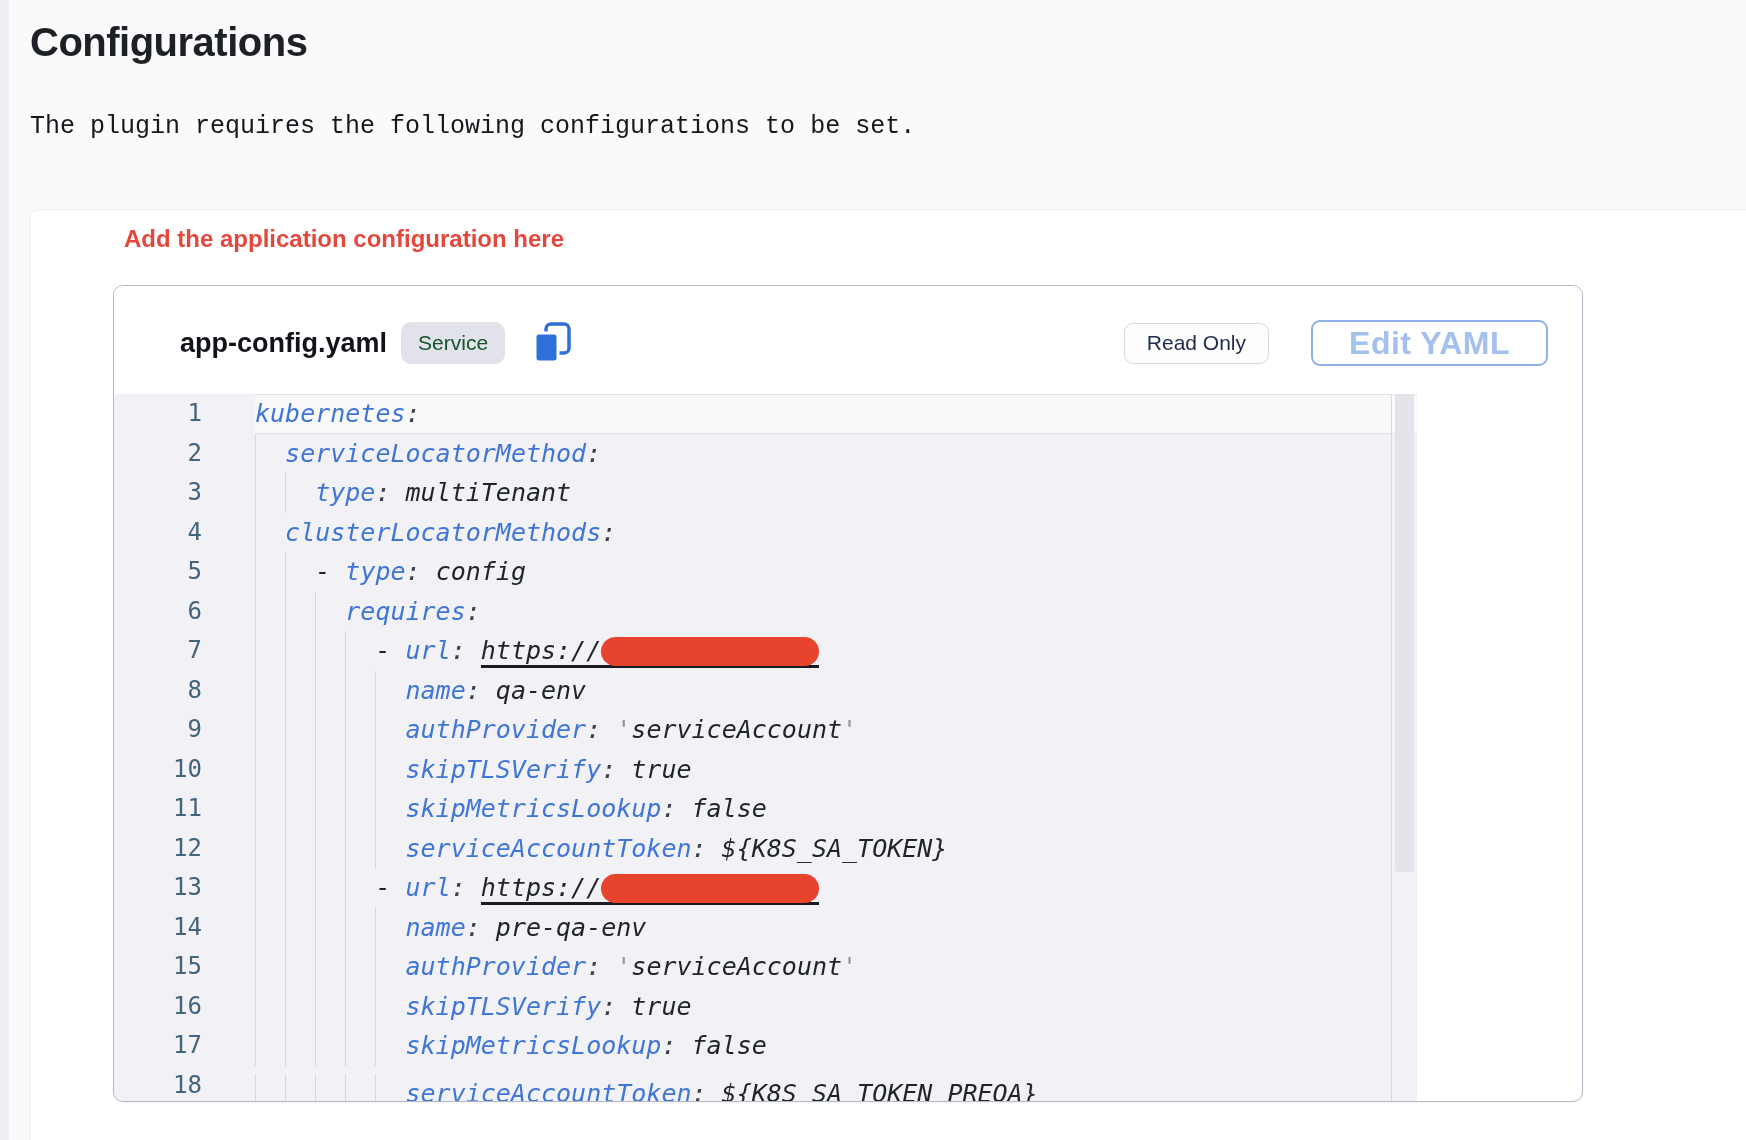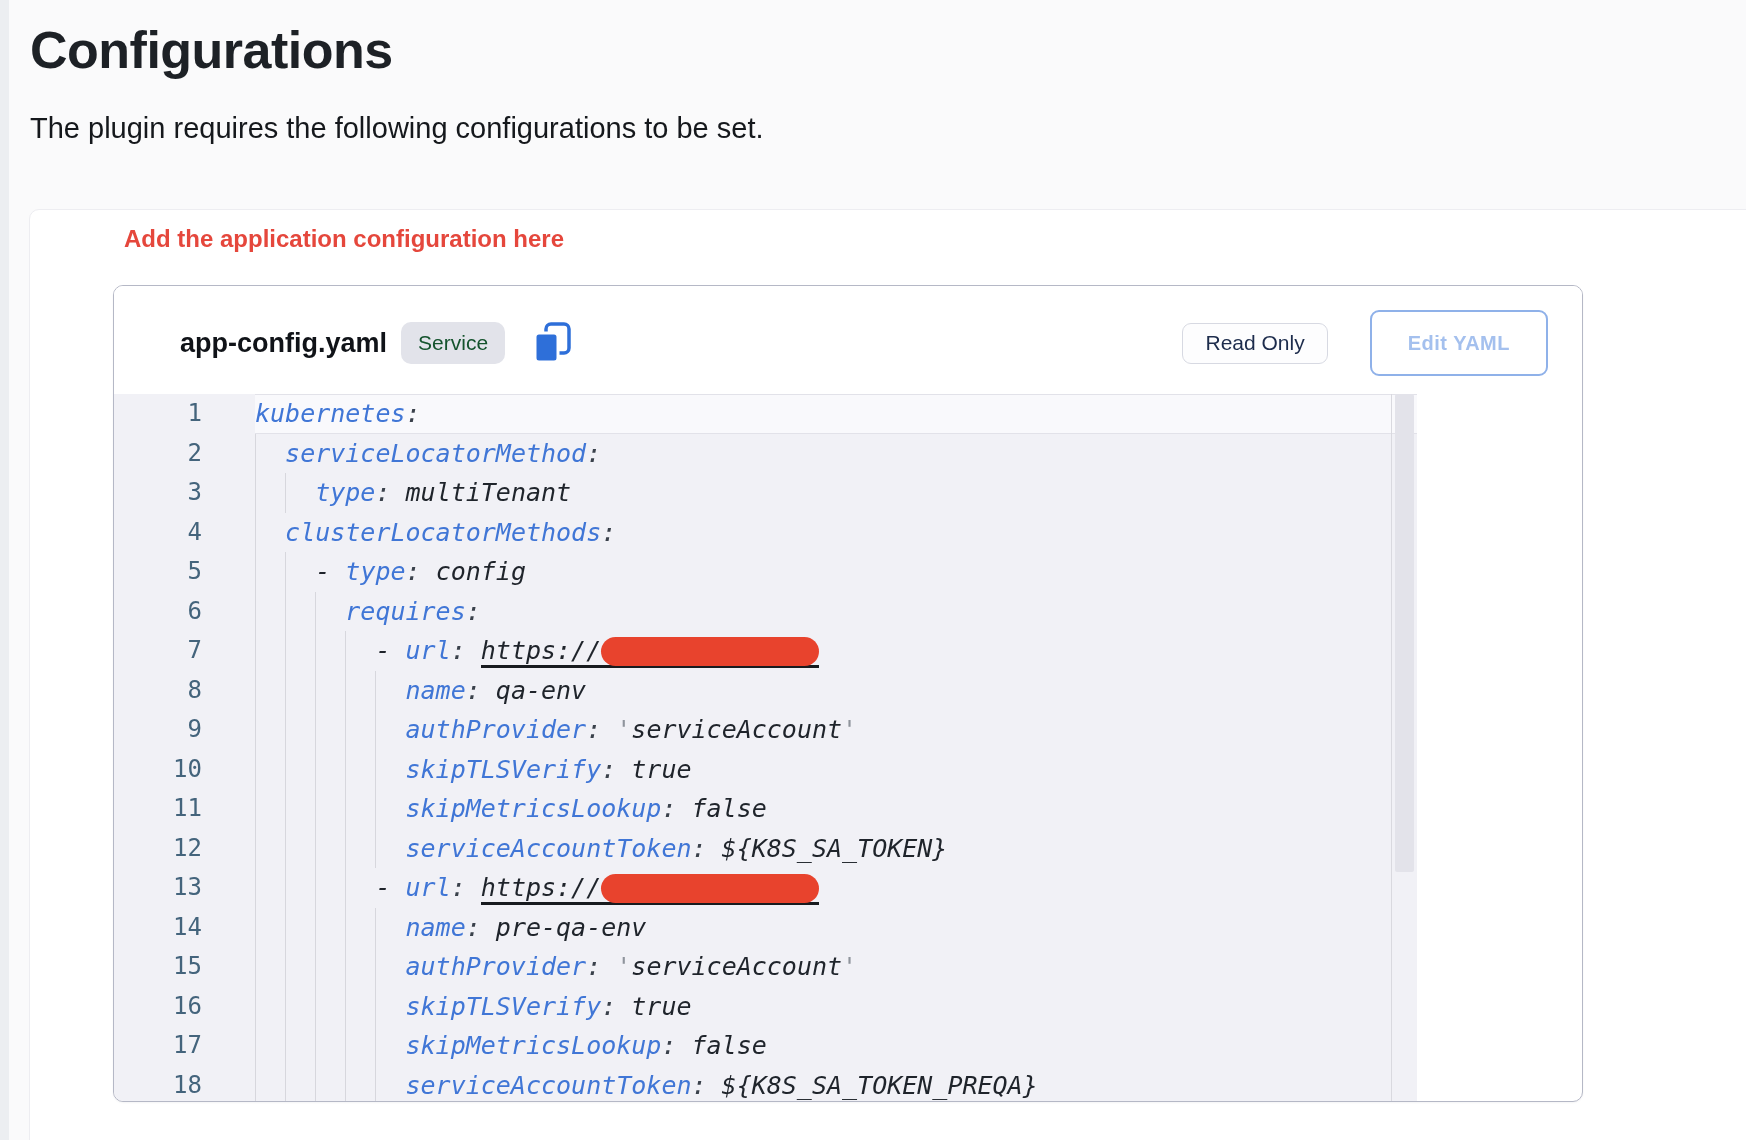--- a/index.html
+++ b/index.html
@@ -9,7 +9,7 @@
   .left-strip { position:absolute; left:0; top:0; width:9px; height:1140px;
     background:#eceef1; }
 
-  .page-title { position:absolute; left:30px; top:20px; font-size:52px;
+  .page-title { position:absolute; left:30px; top:20px; font-size:40px;
     font-weight:700; color:#1d2126; letter-spacing:-0.5px; }
   .page-subtitle { position:absolute; left:30px; top:112px; font-size:29px;
     color:#15181c; }

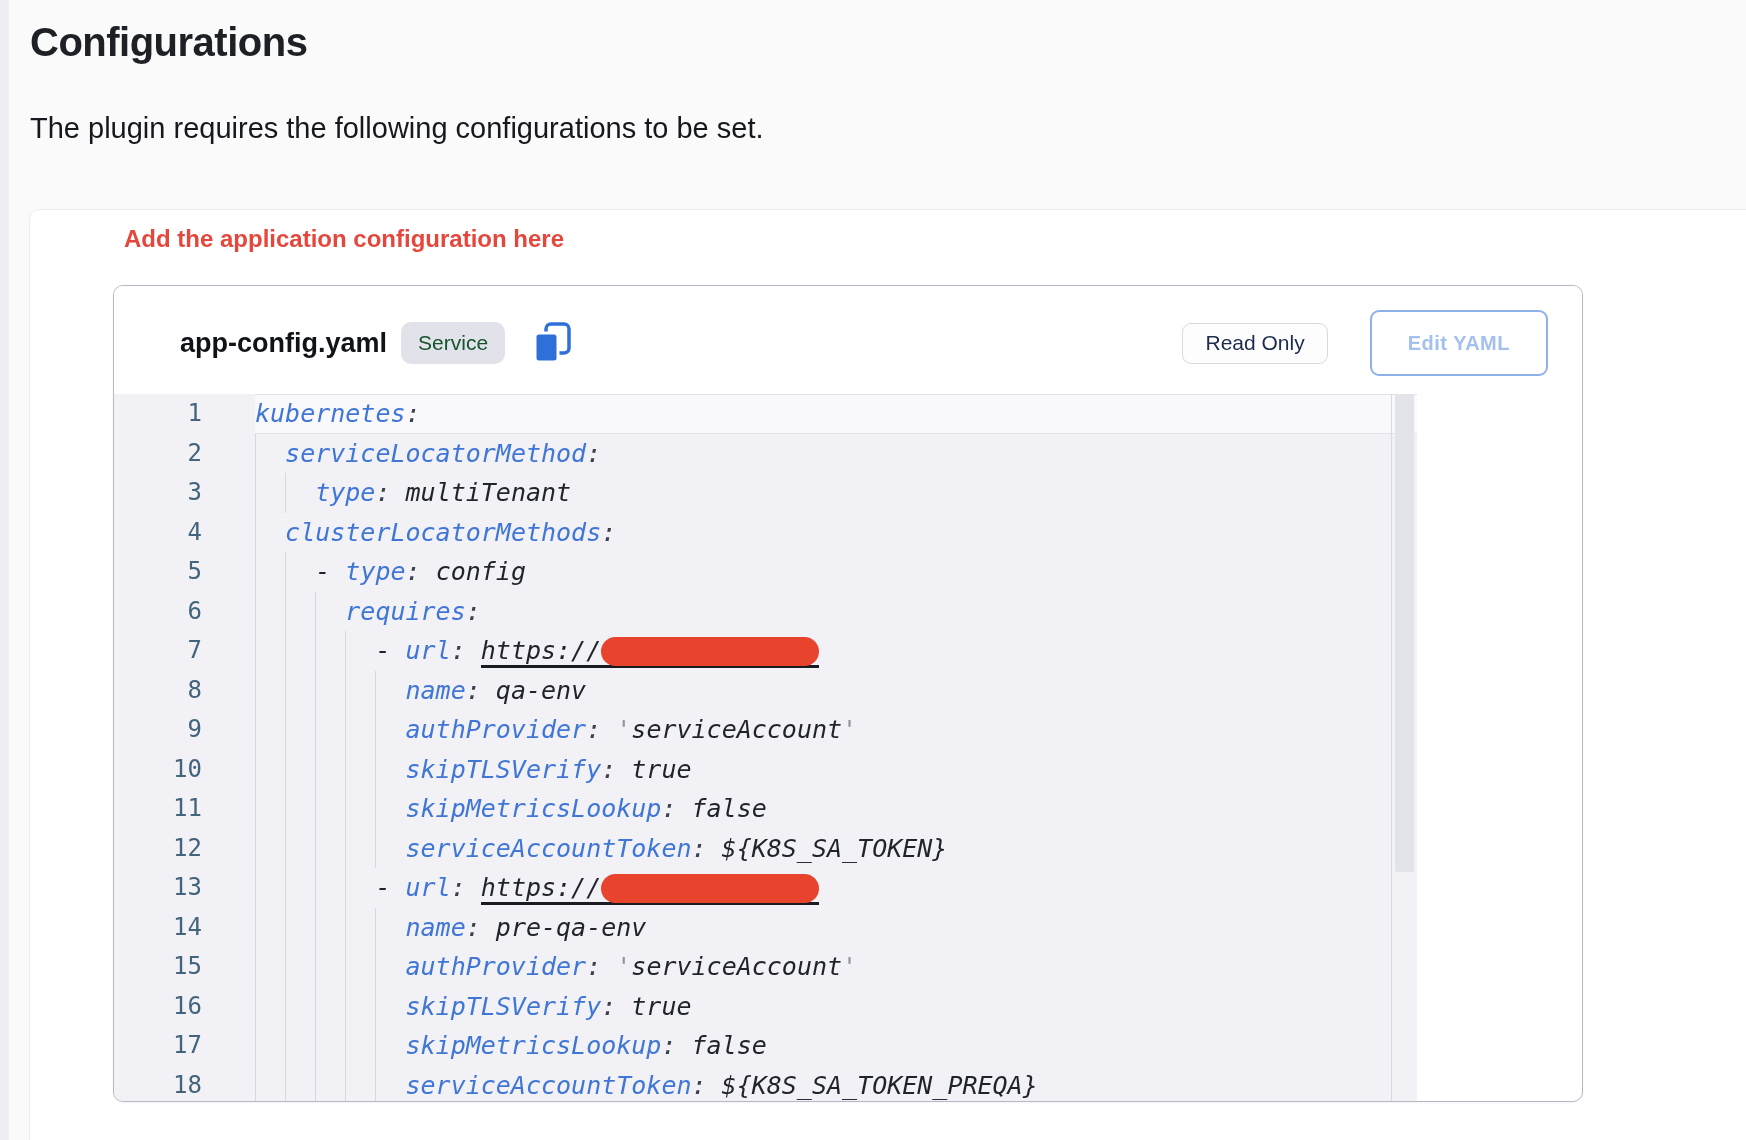--- a/index.html
+++ b/index.html
@@ -11,8 +11,8 @@
 
   .page-title { position:absolute; left:30px; top:20px; font-size:40px;
     font-weight:700; color:#1d2126; letter-spacing:-0.5px; }
-  .page-subtitle { position:absolute; left:30px; top:112px; font-size:29px;
-    color:#15181c; }
+  .page-subtitle { position:absolute; left:30px; top:112px; font-size:25px;
+    color:#15181c;font-family:Liberation Mono, monospace; }
 
   .panel { position:absolute; left:29px; top:209px; right:-2px; bottom:-2px;
     background:#ffffff; border:1px solid #ededf1; border-radius:10px 0 0 0; }

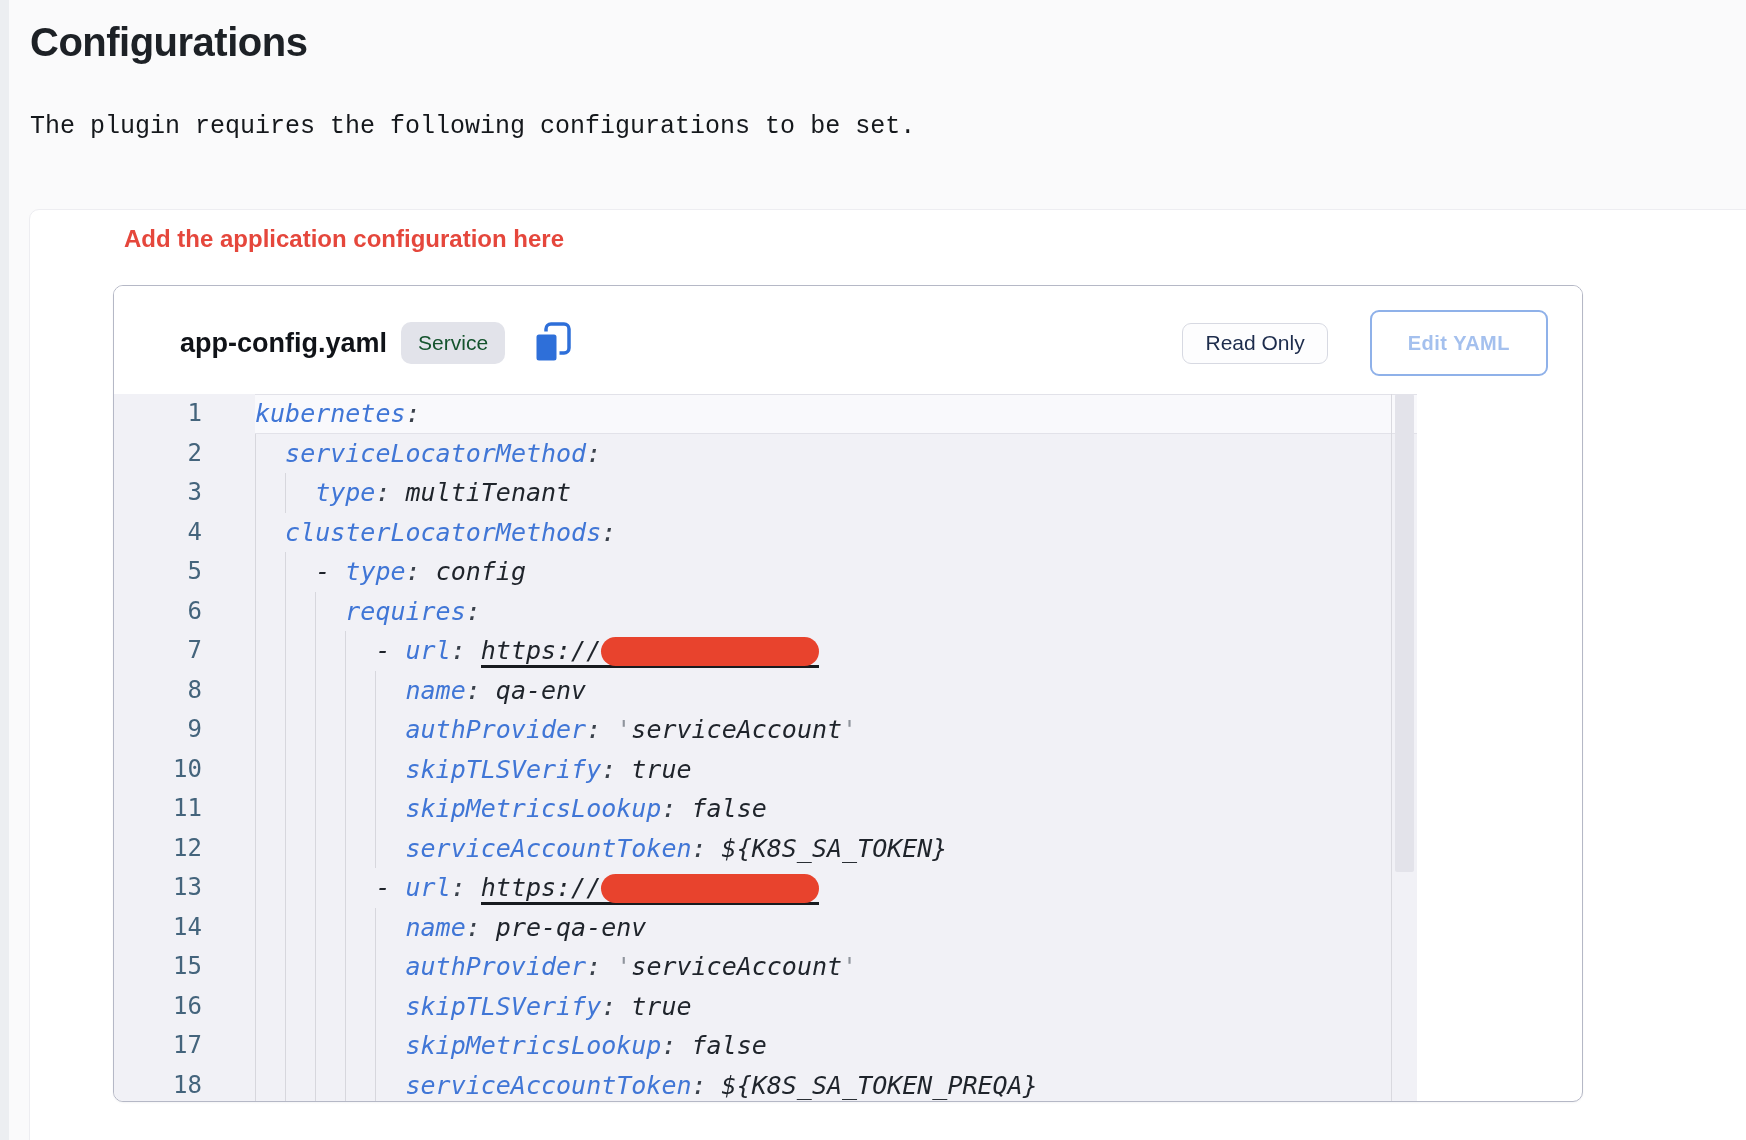--- a/index.html
+++ b/index.html
@@ -37,8 +37,8 @@
     border-radius:9px; font-size:21px; font-weight:500; color:#1d2c4c;
     padding:0 22px; height:41px; font-family:"Liberation Sans",sans-serif; }
   .btn-edit { margin-left:42px; background:#fff; border:2px solid #8fb1e9;
-    border-radius:9px; font-size:20px; font-weight:700; color:#a4c0ee;
-    letter-spacing:0.5px; padding:0 36px; height:66px;
+    border-radius:9px; font-size:32px; font-weight:700; color:#a4c0ee;
+    letter-spacing:0.5px; padding:0 36px; height:46px;
     font-family:"Liberation Sans",sans-serif; }
 
   .code { position:absolute; left:0; top:108px; bottom:0; width:1303px;

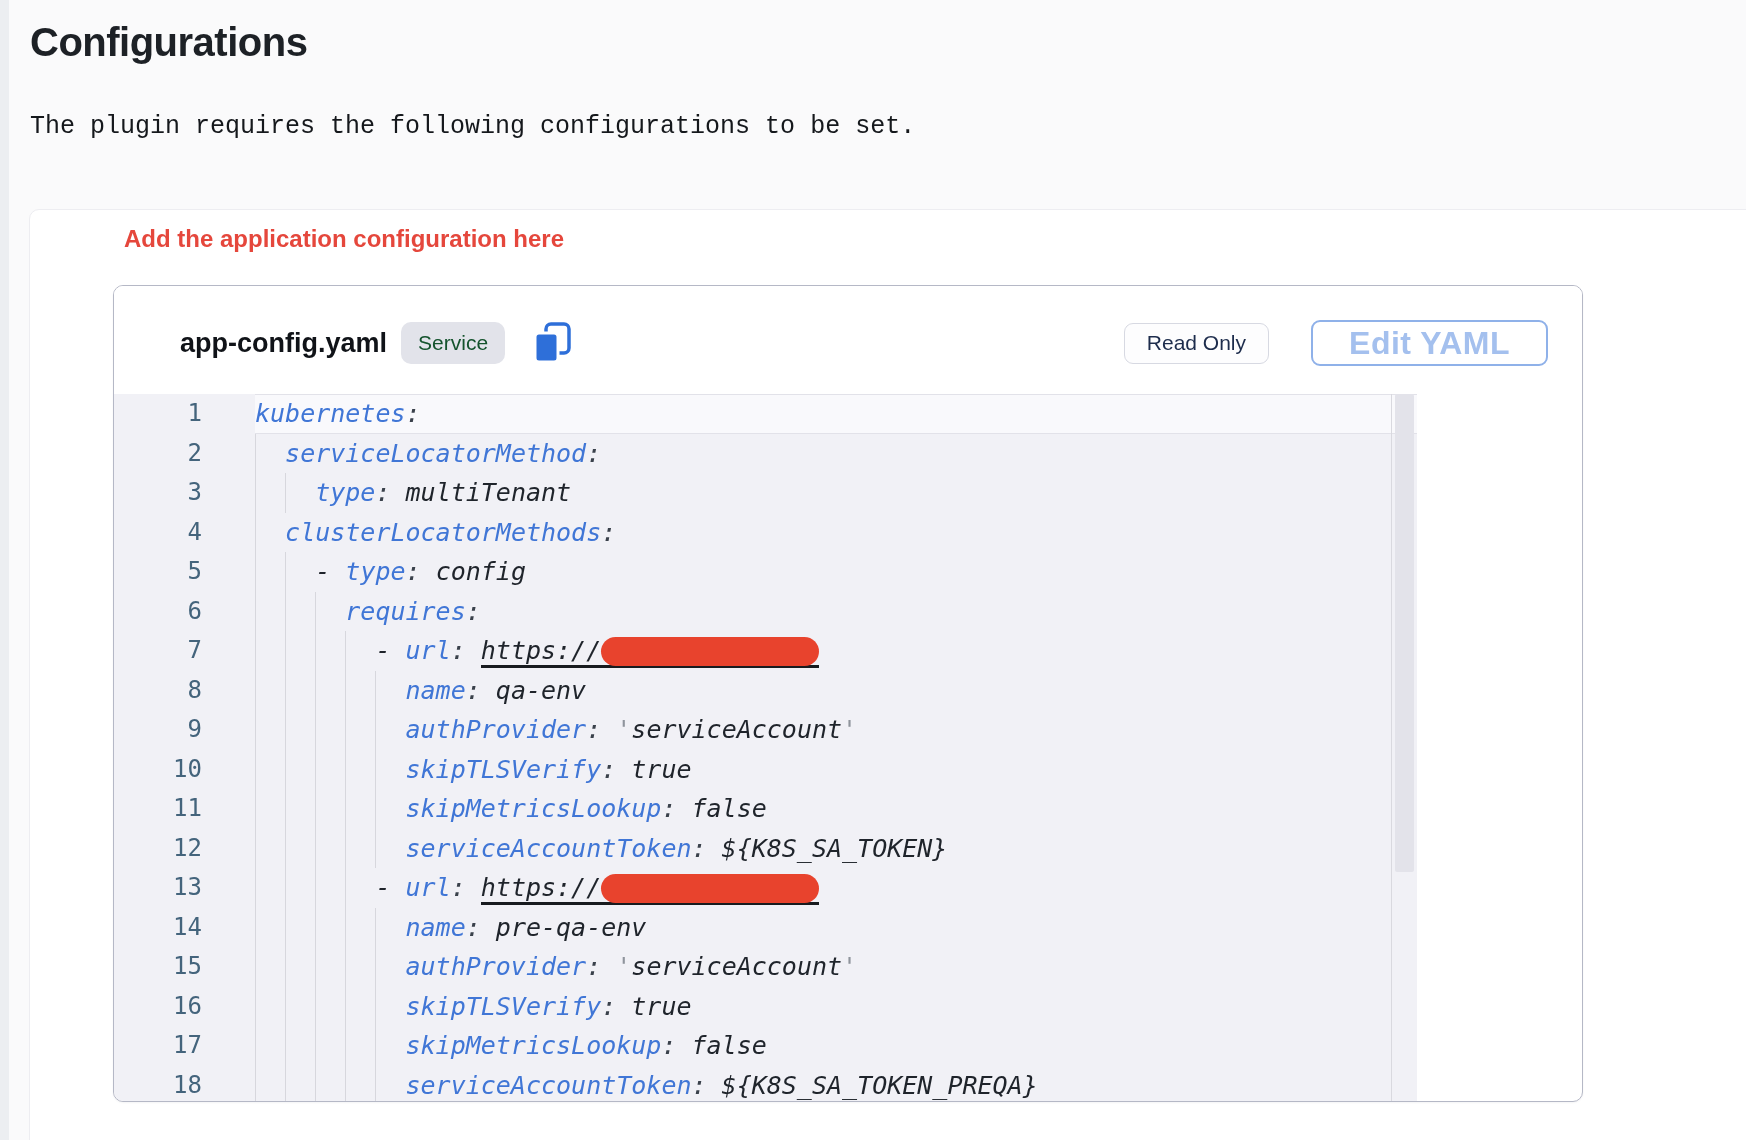--- a/index.html
+++ b/index.html
@@ -163,7 +163,7 @@
         </div>
         <div class="row">
           <span class="gutter">18</span>
-          <span class="content" style="background-size: 9ch 100%;">          <span class="c-key">serviceAccountToken</span><span class="c-punc">:</span><span class="c-val"> ${K8S_SA_TOKEN_PREQA}</span></span>
+          <span class="content" style="background-size: 9ch 100%; margin-top: 8px;">          <span class="c-key">serviceAccountToken</span><span class="c-punc">:</span><span class="c-val"> ${K8S_SA_TOKEN_PREQA}</span></span>
         </div>
         <div class="sb">
         <div class="sb-thumb"></div>

